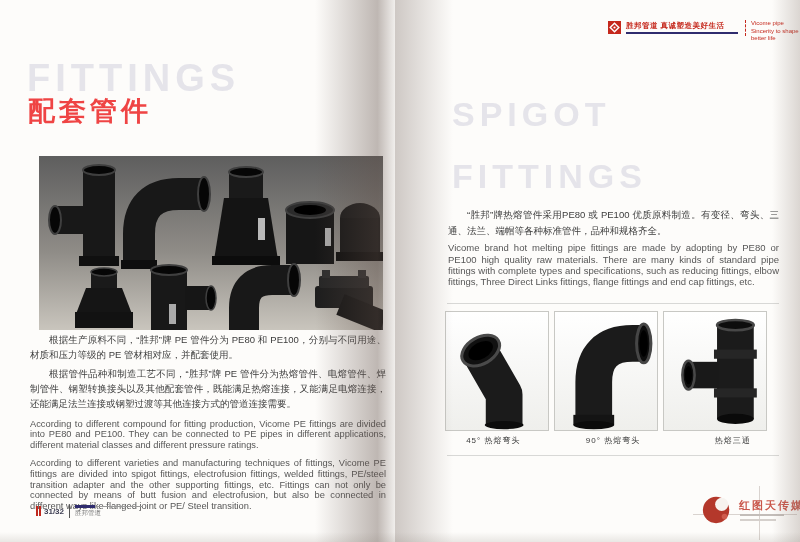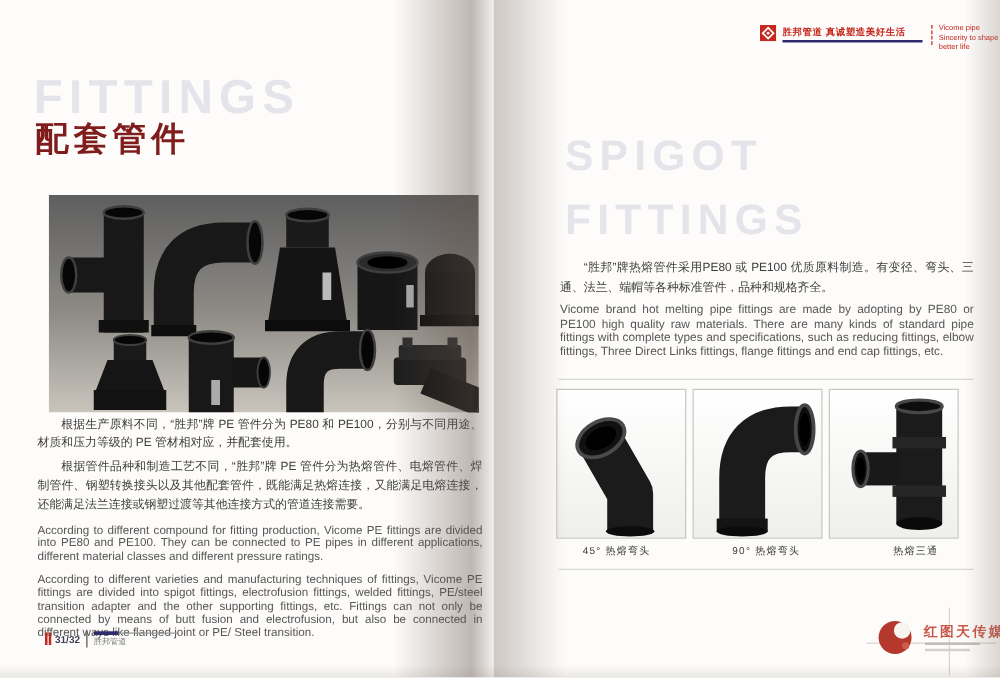--- a/index.html
+++ b/index.html
@@ -24,7 +24,7 @@
   
   .wm{font-weight:bold;color:#e5e4ea;letter-spacing:5px;white-space:nowrap;}
   .wm-left{left:27px;top:57px;font-size:38px;}
-  .title-navy{font-weight:bold;color:#7f1d1d;white-space:nowrap;}
+  .title-navy{font-weight:bold;color:#ef4444;white-space:nowrap;}
   .title-left{left:28px;top:93px;font-size:27px;letter-spacing:4px;}
   .photo-main{left:39px;top:156px;width:344px;height:174px;}
   .textcol-left{left:30px;top:333px;width:356px;}

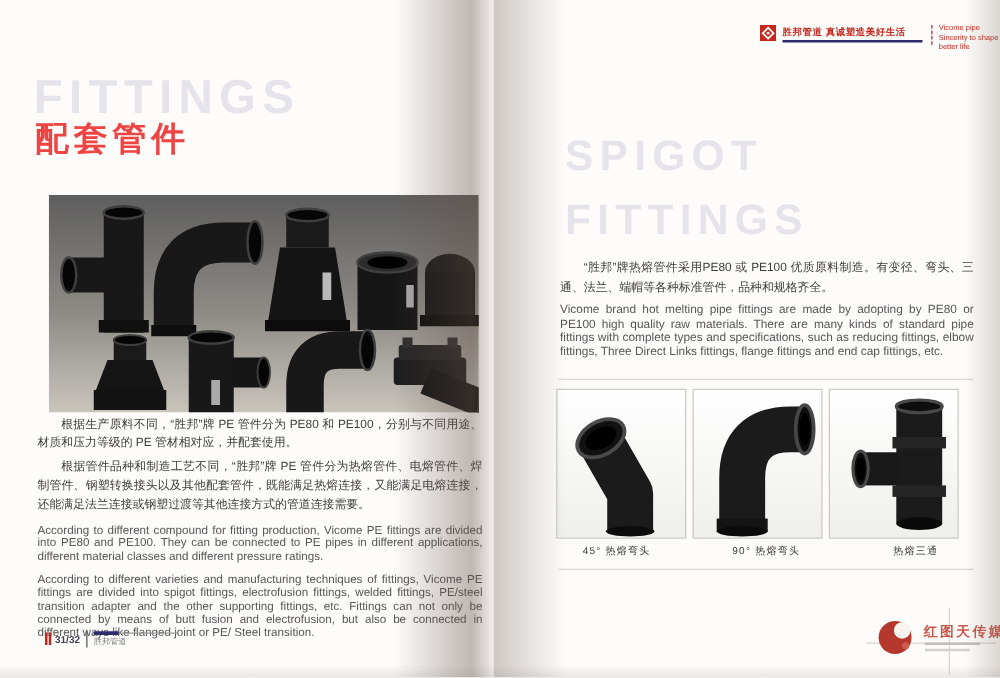--- a/index.html
+++ b/index.html
@@ -42,7 +42,7 @@
   .foot-lines .l2{width:48px;height:1px;background:#9a9a9a;}
   .foot-brand{font-size:6.5px;color:#7a7a7a;margin-top:1px;}
   
-  .wm-sp{left:452px;top:106px;font-size:34px;}
+  .wm-sp{left:452px;top:95px;font-size:34px;}
   .title-right{left:442px;top:126px;font-size:26px;letter-spacing:3px;z-index:3;}
   .wm-ft2{left:452px;top:157px;font-size:34px;z-index:1;}
   .textcol-right{left:448px;top:207px;width:331px;}

